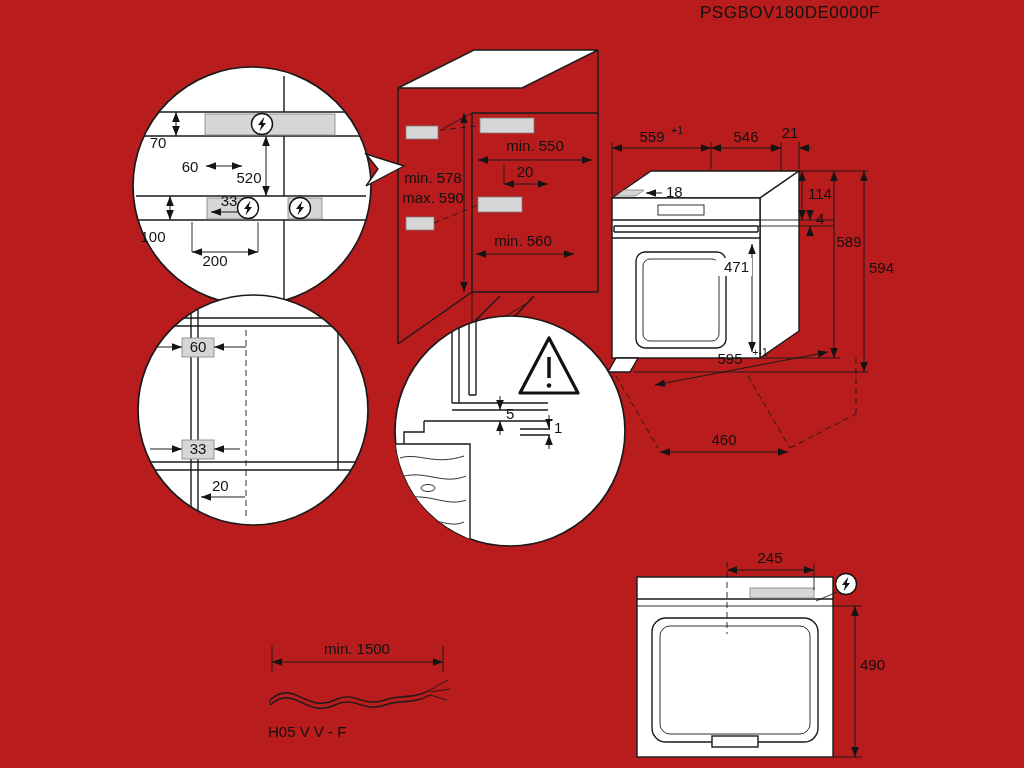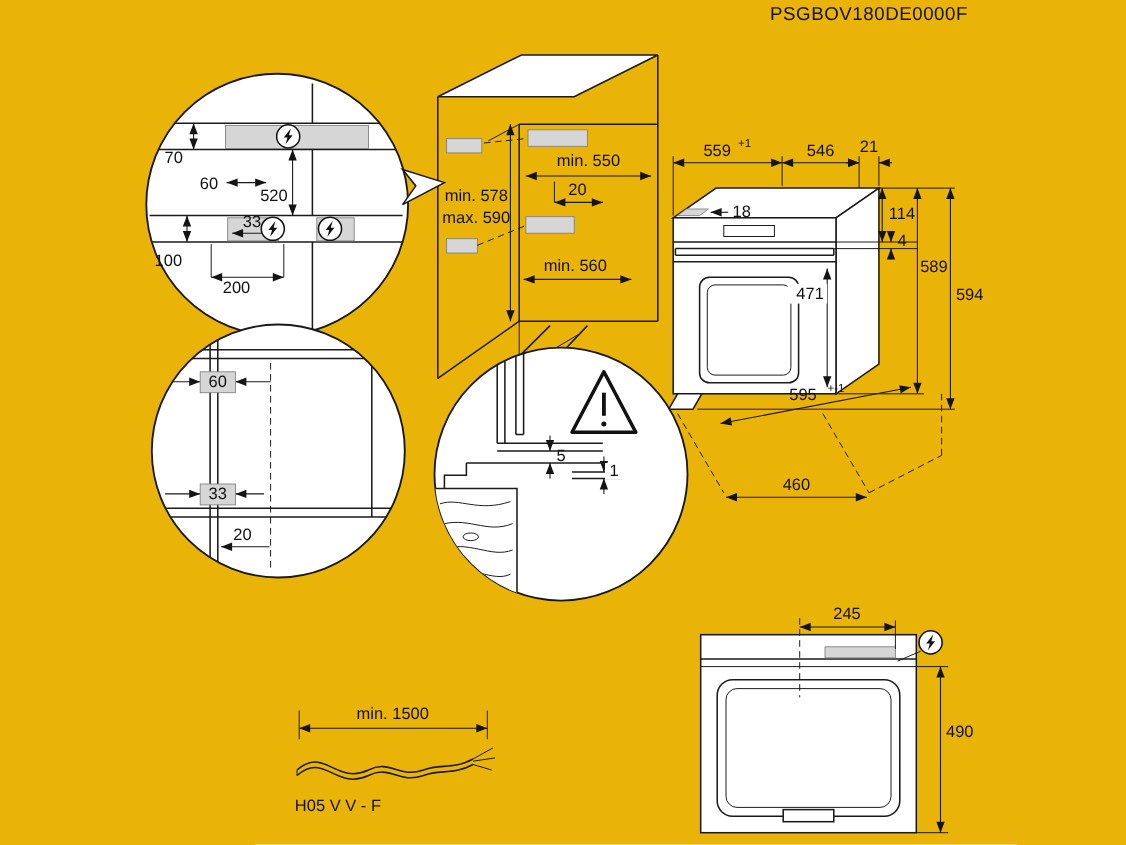--- a/index.html
+++ b/index.html
@@ -3,7 +3,7 @@
 <meta charset="utf-8">
 <style>
   html,body{margin:0;padding:0;background:#ffffff;}
-  .stage{width:1024px;height:768px;position:relative;background:#eab308;overflow:hidden;}
+  .stage{width:1024px;height:768px;position:relative;background:#b91c1c;overflow:hidden;}
   svg{display:block;}
   svg text{font-family:"Liberation Sans","DejaVu Sans",sans-serif;font-size:15px;fill:#121212;}
   text.sup{font-size:10.5px;}

